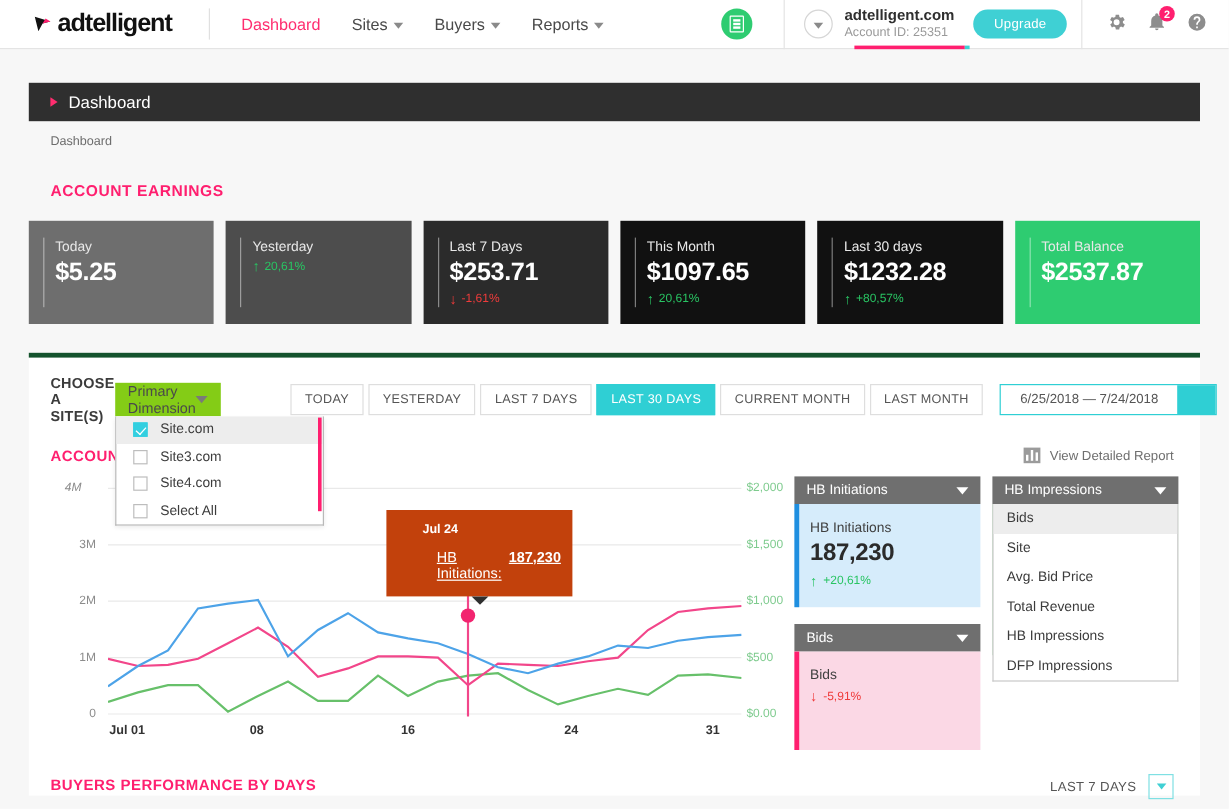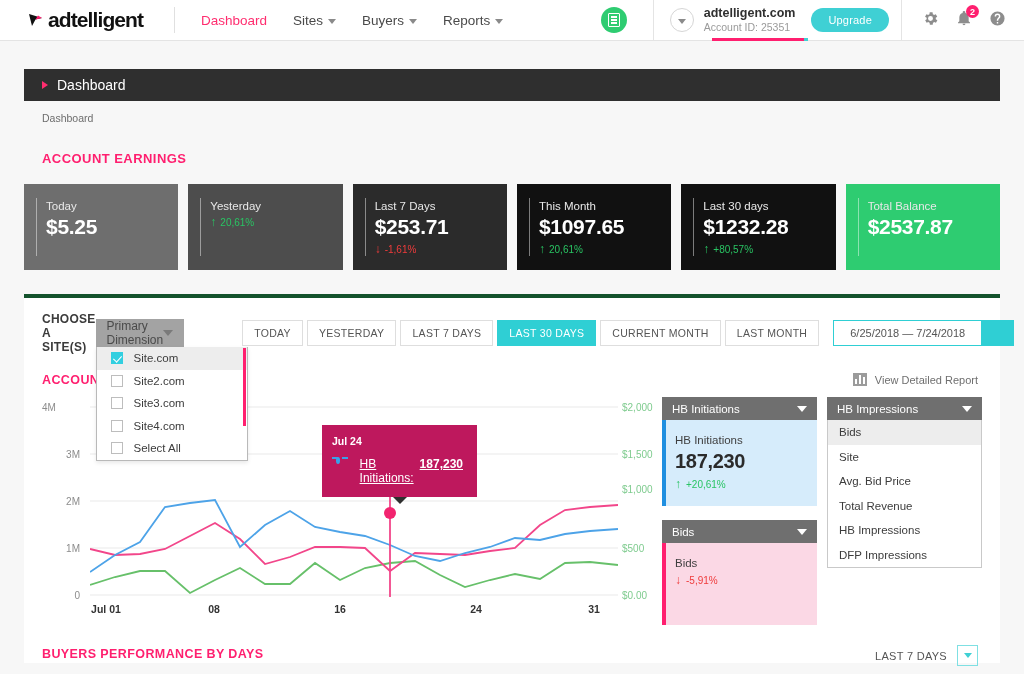--- a/index.html
+++ b/index.html
@@ -96,7 +96,7 @@
   .choose-label { font-size: 12px; font-weight: 700; color: #3b3b3b; letter-spacing: .25px; width: 158px; }
   .pd-wrap { position: relative; width: 152px; z-index: 40; }
   .pd-head {
-    background: #a3a3a3; height: 28px; display: flex; align-items: center; justify-content: space-between;
+    background: #84cc16; height: 28px; display: flex; align-items: center; justify-content: space-between;
     padding: 0 11px; font-size: 12px; color: #4a4a4a; cursor: pointer;
   }
   .pd-caret { width: 0; height: 0; border-left: 5px solid transparent; border-right: 5px solid transparent; border-top: 6px solid #7a7a7a; }

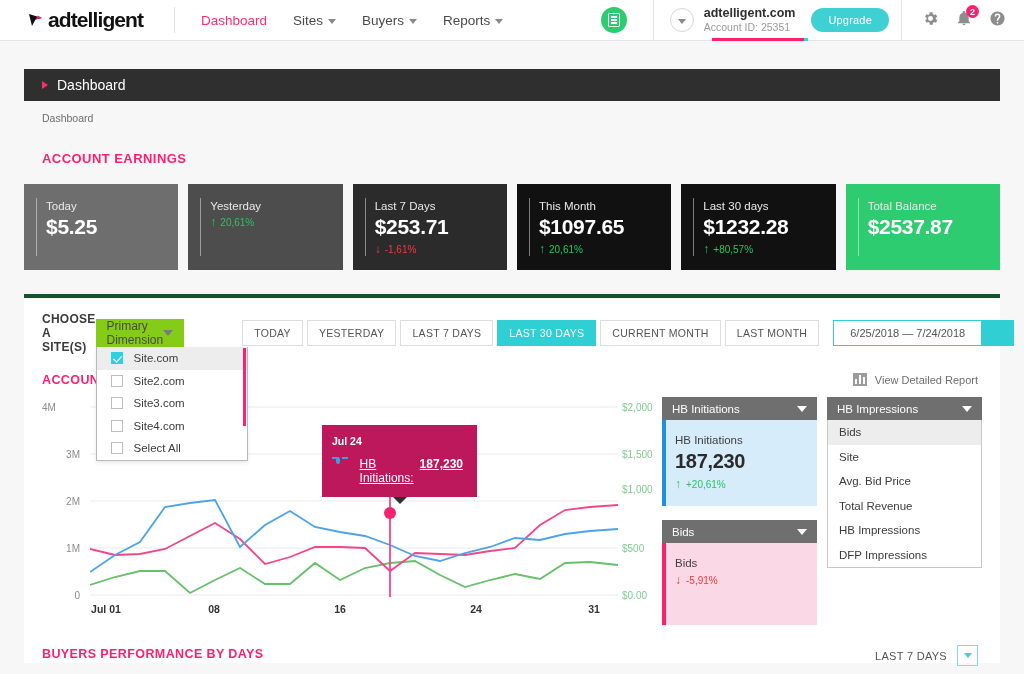--- a/index.html
+++ b/index.html
@@ -101,7 +101,7 @@
   }
   .pd-caret { width: 0; height: 0; border-left: 5px solid transparent; border-right: 5px solid transparent; border-top: 6px solid #7a7a7a; }
   .pd-list {
-    position: absolute; top: 28px; left: 0; width: 152px; background: #fff;
+    position: absolute; top: 28px; left: 0; width: 174px; background: #fff;
     border: 1px solid #b9b9b9; border-top: none; box-shadow: 0 2px 4px rgba(0,0,0,.09);
   }
   .pd-item { display: flex; align-items: center; height: 22.5px; padding: 0 0 0 14px; font-size: 11.5px; color: #3c3c3c; cursor: pointer; }

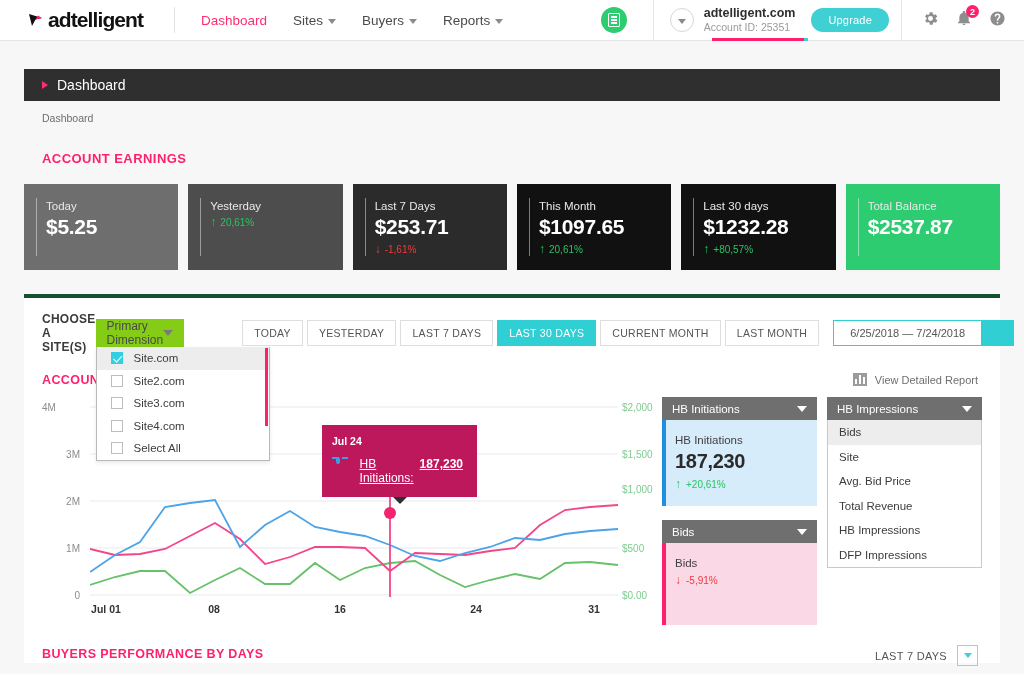--- a/index.html
+++ b/index.html
@@ -322,10 +322,6 @@
           </div>
           <div class="pd-item">
             <span class="cbox"></span>
-            <span>Site2.com</span>
-          </div>
-          <div class="pd-item">
-            <span class="cbox"></span>
             <span>Site3.com</span>
           </div>
           <div class="pd-item">

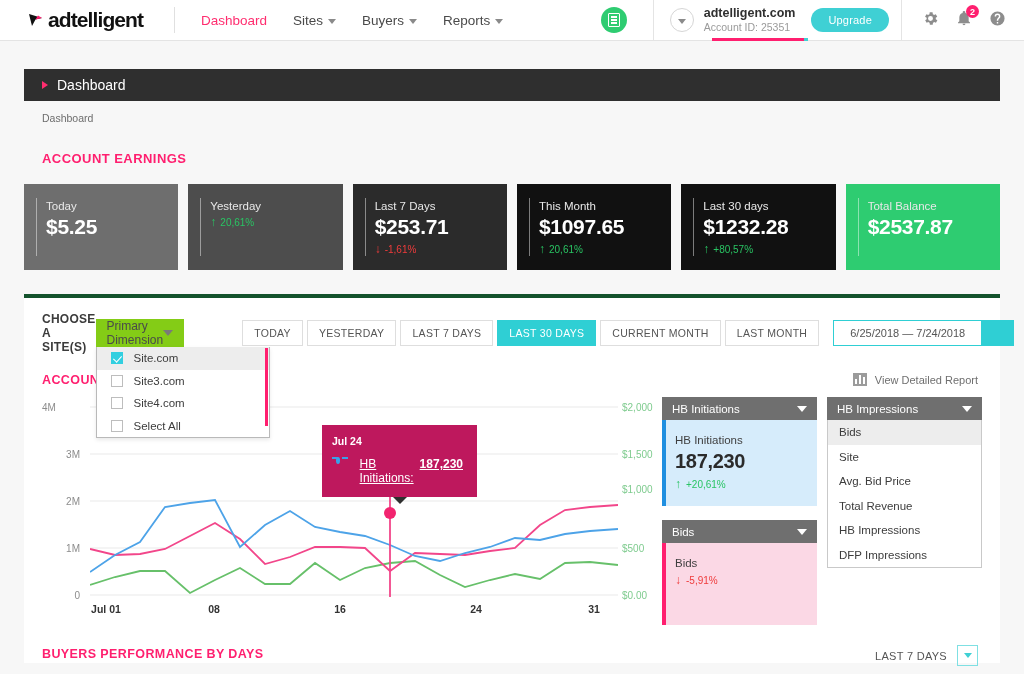--- a/index.html
+++ b/index.html
@@ -370,7 +370,7 @@
 
       <div class="chartbox">
 
-        <div class="ylabel" style="top:10px; width:38px; left:0; text-align:left;">4M</div>
+        <div class="ylabel" style="top:10px; width:38px; left:0; text-align:center;font-style:italic;">4M</div>
         <div class="ylabel" style="top:57px; width:38px; left:0; text-align:right;">3M</div>
         <div class="ylabel" style="top:104px; width:38px; left:0; text-align:right;">2M</div>
         <div class="ylabel" style="top:151px; width:38px; left:0; text-align:right;">1M</div>

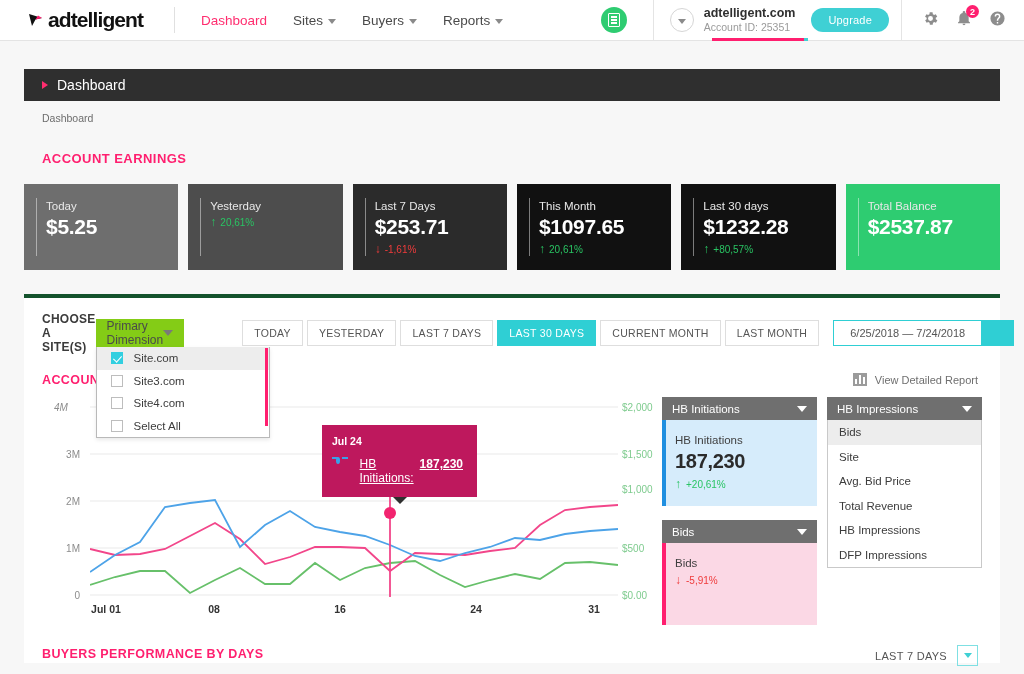--- a/index.html
+++ b/index.html
@@ -139,7 +139,7 @@
   .ylabel-r { position: absolute; font-size: 10px; color: #7ecb8e; left: 0; transform: translateY(-50%); white-space: nowrap; }
   .xlabel { position: absolute; font-size: 10.5px; font-weight: 700; color: #333; transform: translateX(-50%); }
   .tooltip {
-    position: absolute; background: #be185d; color: #fff; padding: 10px 14px 12px 10px;
+    position: absolute; background: #c2410c; color: #fff; padding: 10px 14px 12px 30px;
     width: 155px; z-index: 20;
   }
   .tt-date { font-size: 10.5px; font-weight: 700; margin-bottom: 10px; }

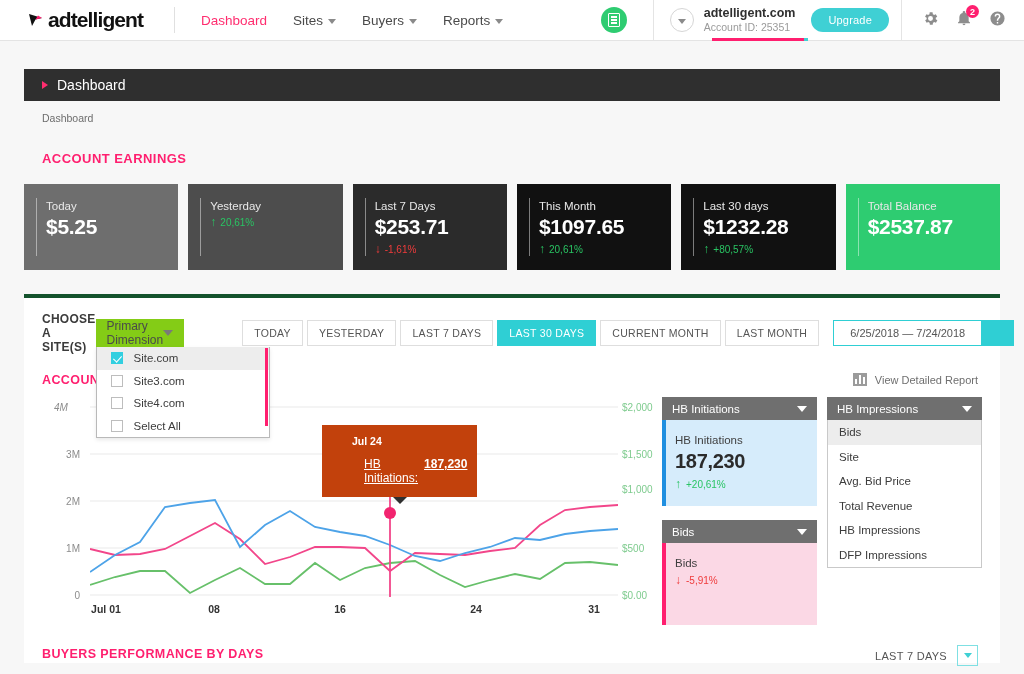--- a/index.html
+++ b/index.html
@@ -378,7 +378,7 @@
 
         <div class="ylabel-r" style="top:10px; left:580px;">$2,000</div>
         <div class="ylabel-r" style="top:57px; left:580px;">$1,500</div>
-        <div class="ylabel-r" style="top:92px; left:580px;">$1,000</div>
+        <div class="ylabel-r" style="top:104px; left:580px;">$1,000</div>
         <div class="ylabel-r" style="top:151px; left:580px;">$500</div>
         <div class="ylabel-r" style="top:198px; left:580px;">$0.00</div>
 

